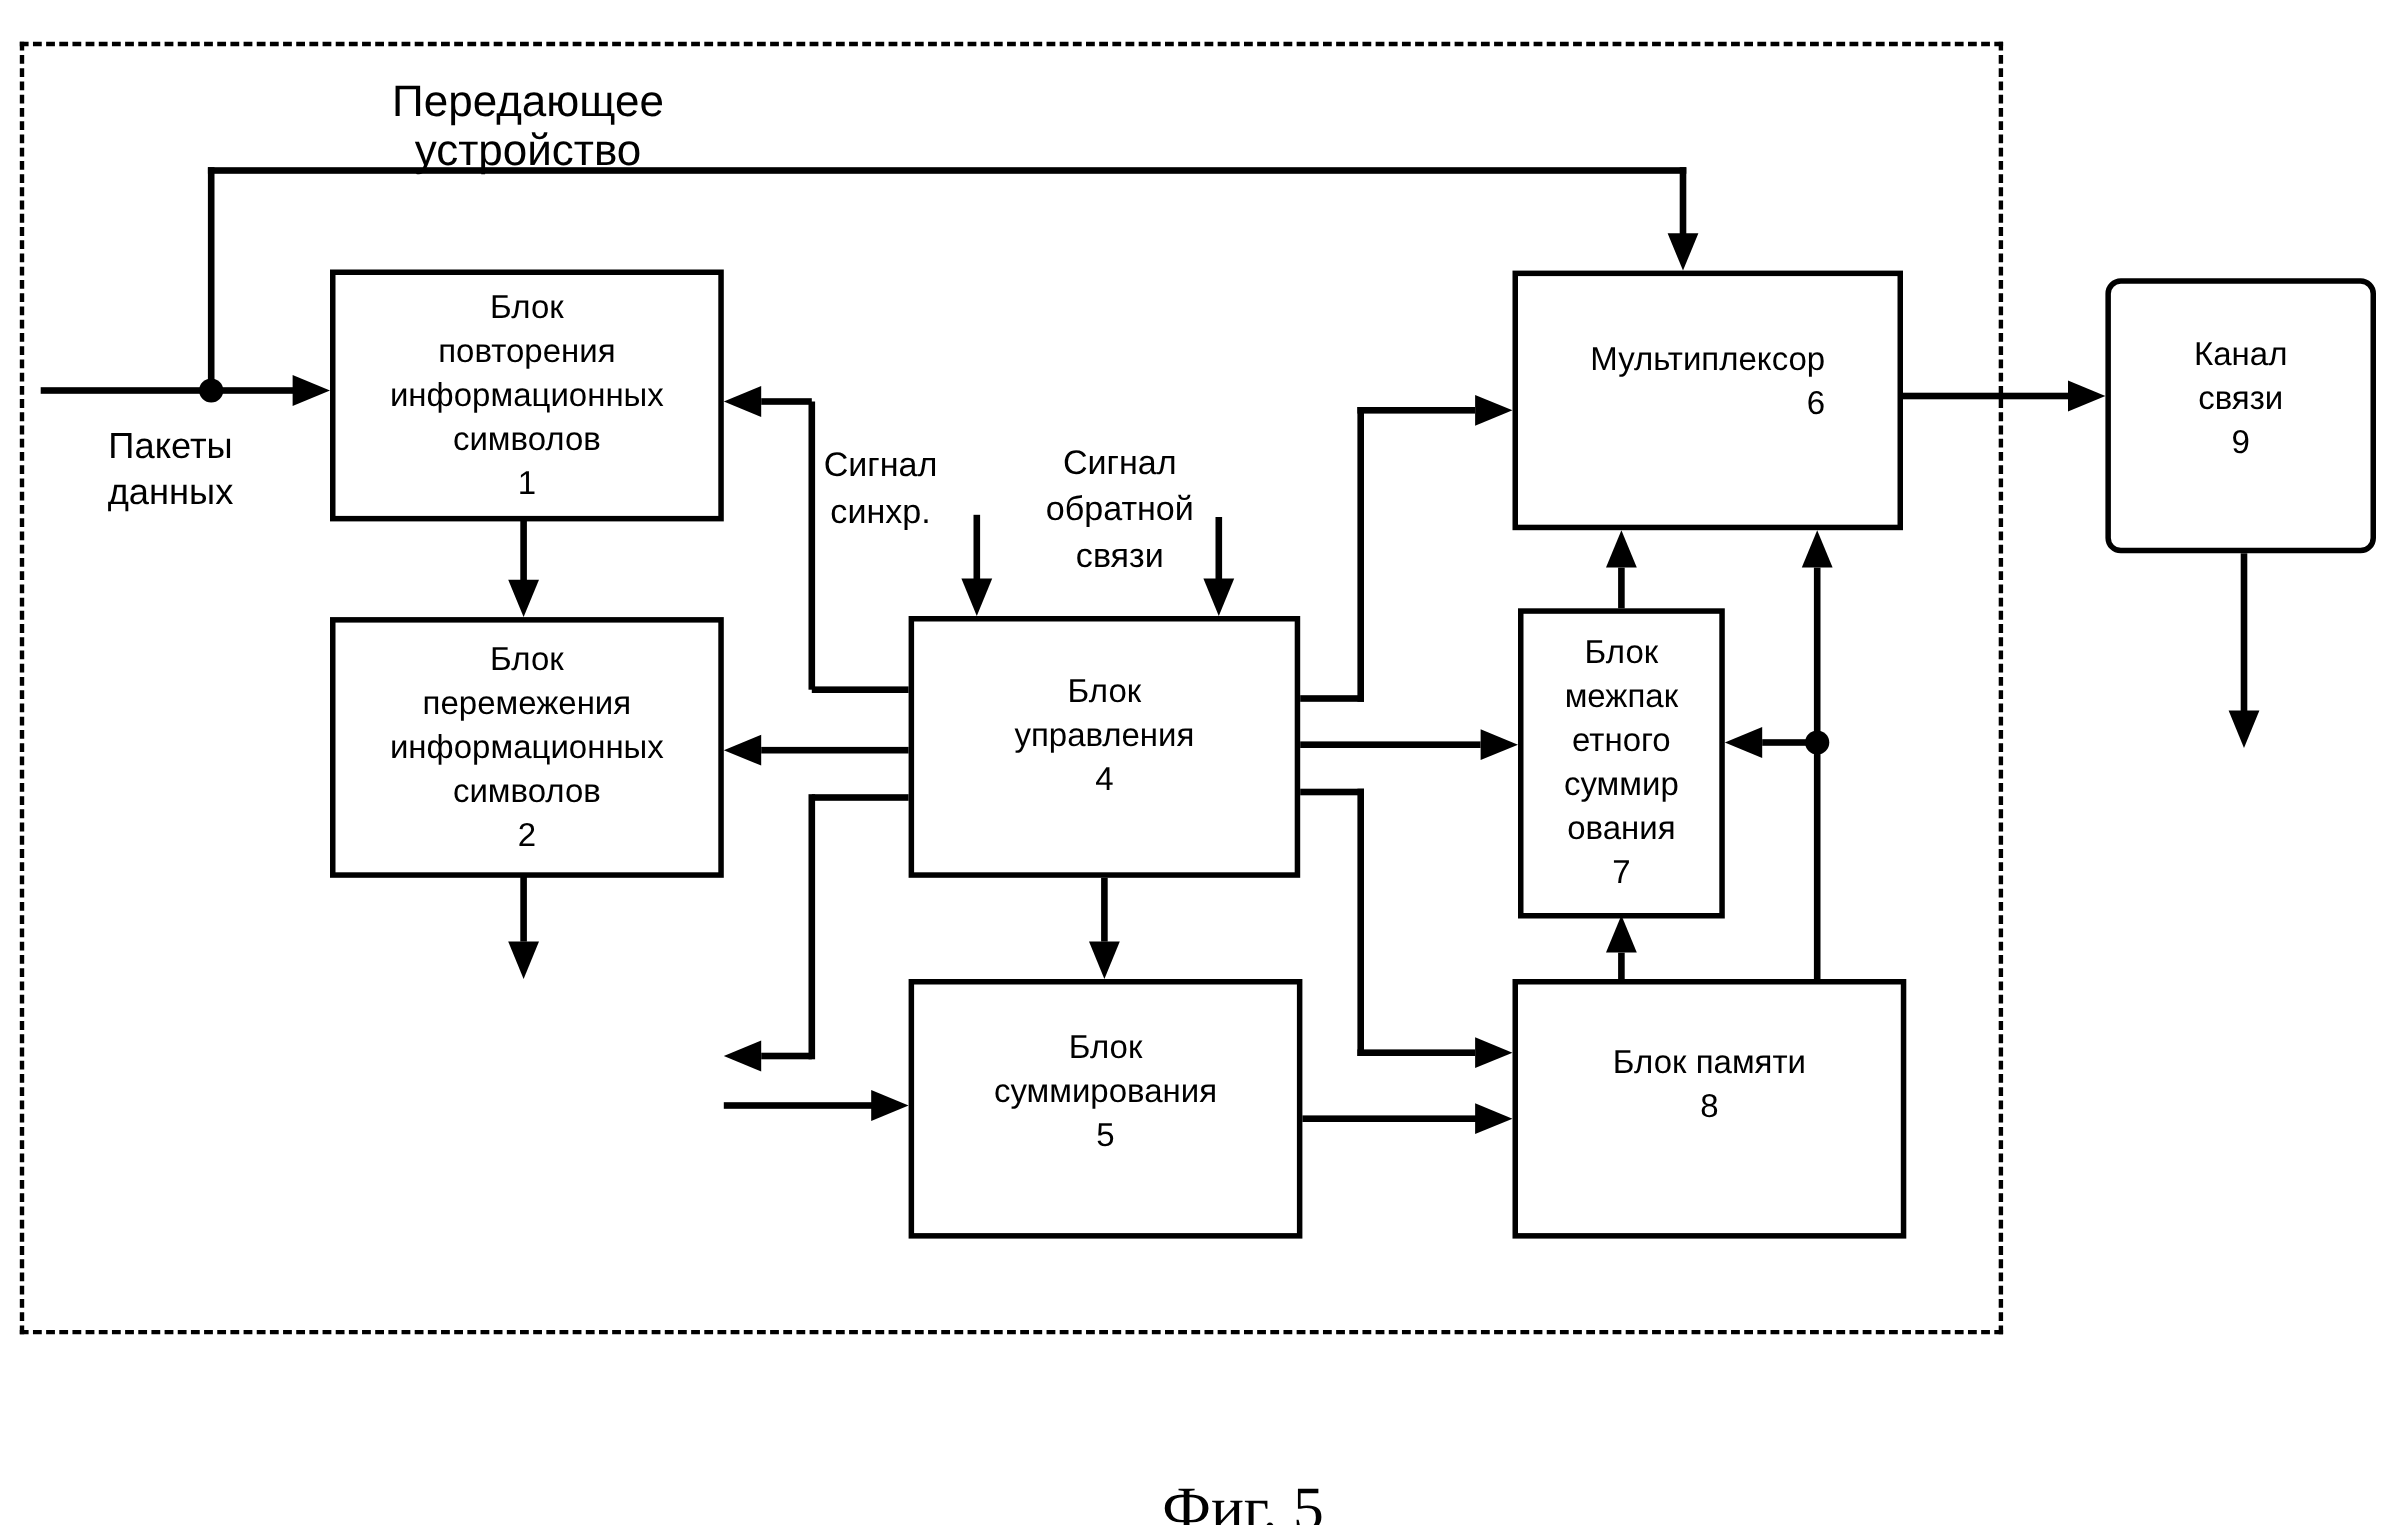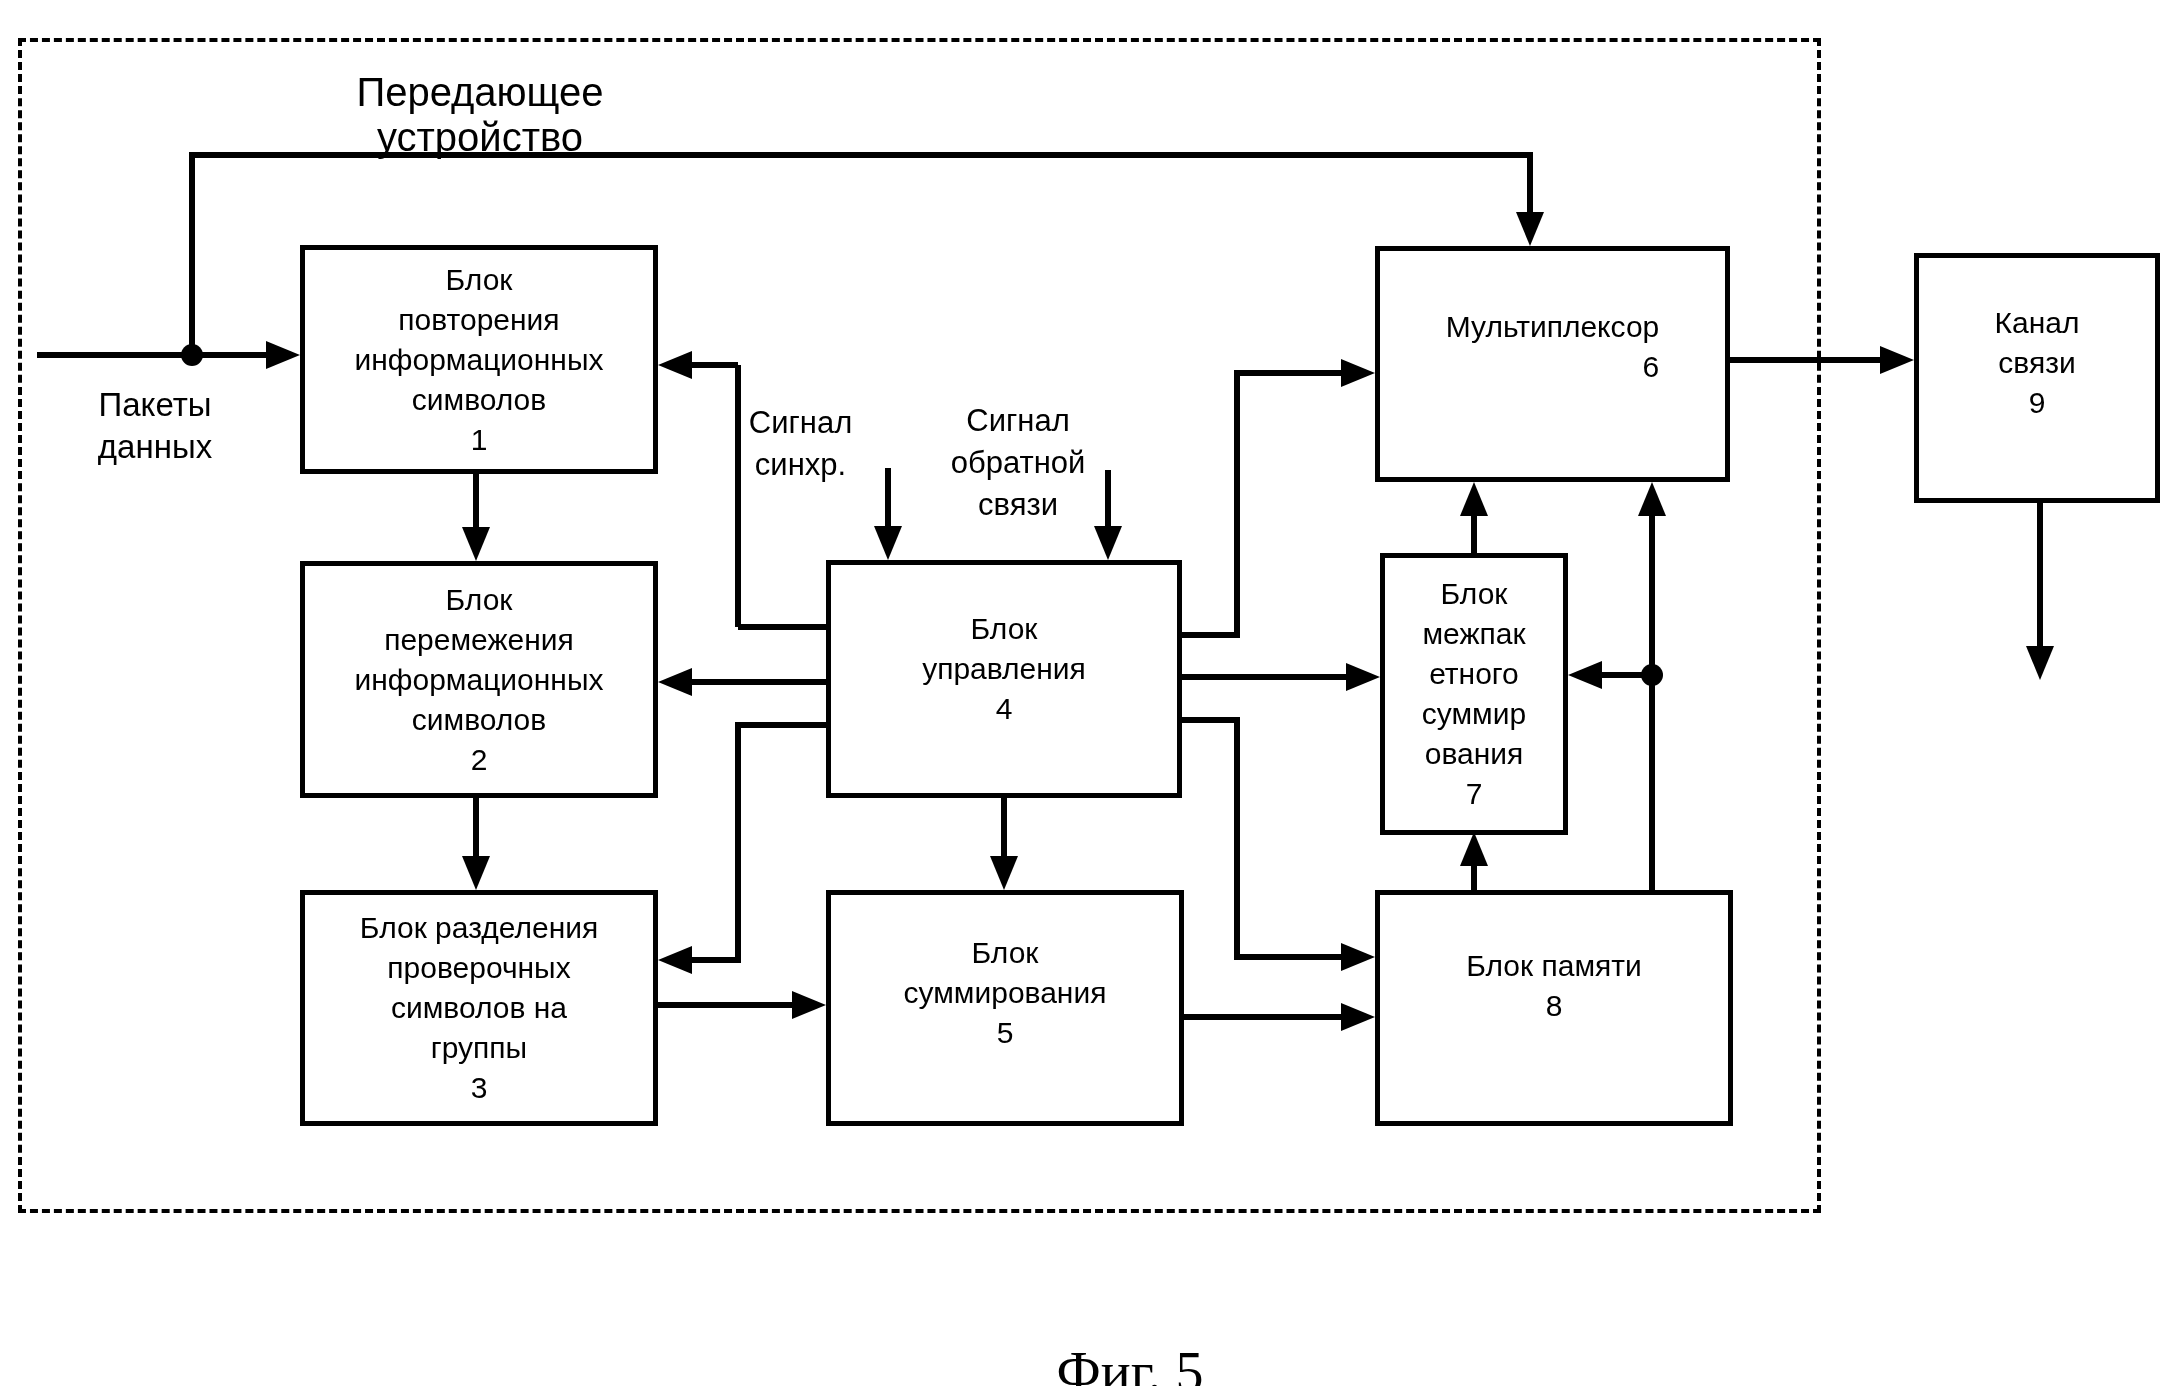--- a/index.html
+++ b/index.html
@@ -115,7 +115,7 @@
 8</span>
   </div>
 
-  <div class="blk" style="left:1914px;top:233px;width:246px;height:250px;align-items:flex-start;padding-top:45px;">
+  <div class="blk" style="left:1914px;top:233px;width:246px;height:250px;align-items:flex-start;padding-top:45px;border-radius:14px;">
     <span>Канал
 связи
 9</span>

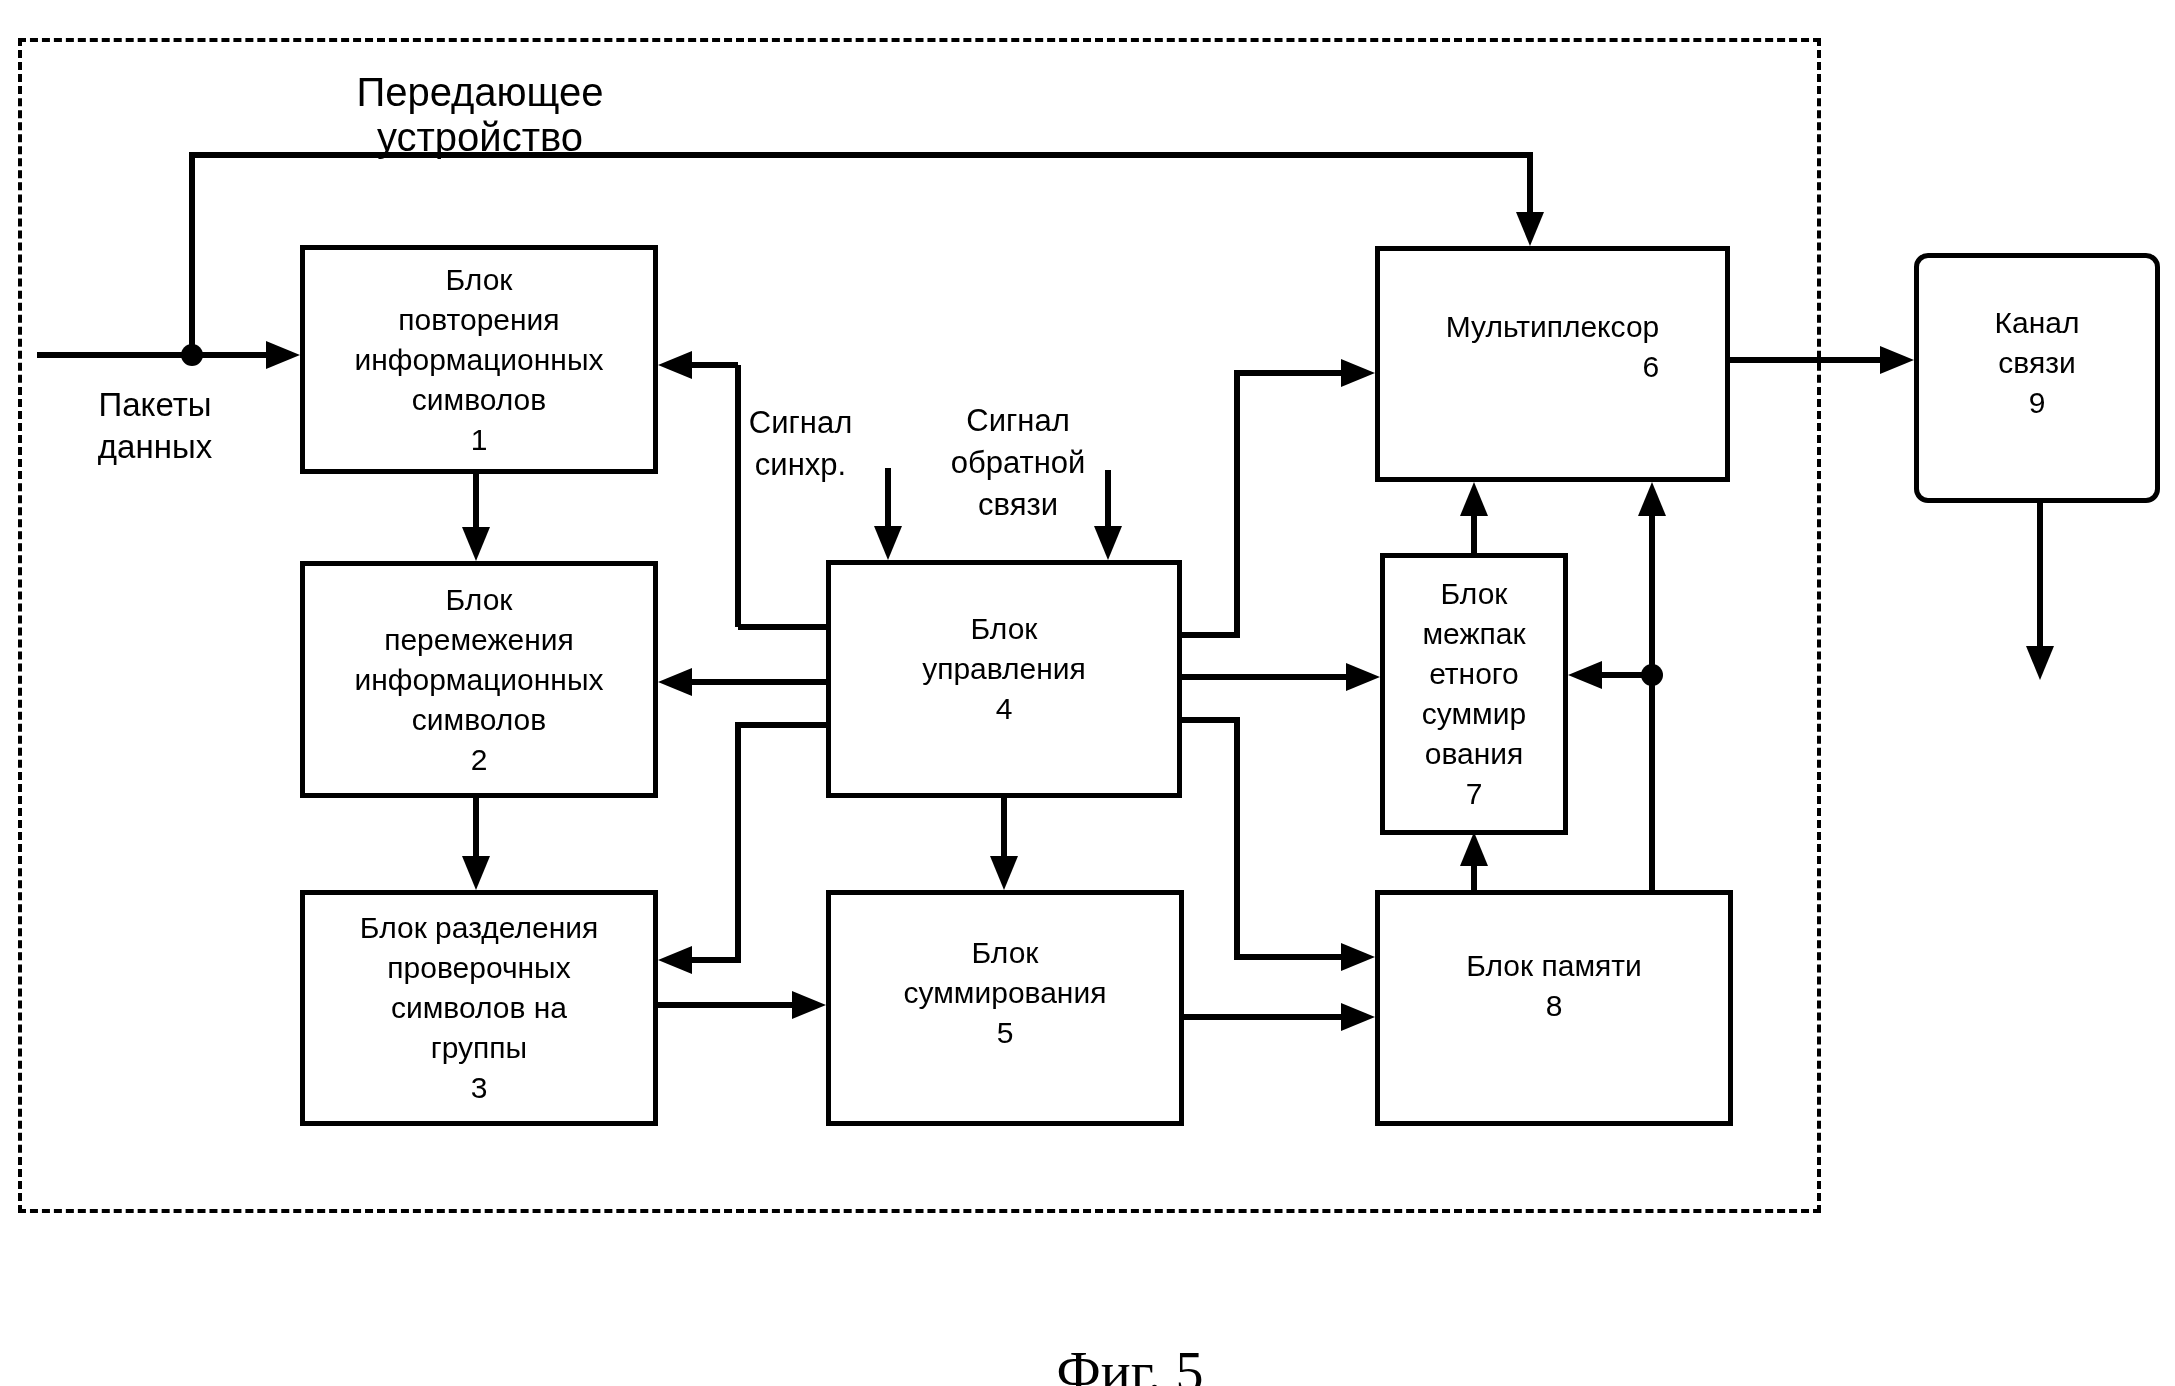--- a/index.html
+++ b/index.html
@@ -76,13 +76,6 @@
 2</span>
   </div>
 
-  <div class="blk" style="left:300px;top:870px;width:358px;height:236px;">
-    <span>Блок разделения
-проверочных
-символов на
-группы
-3</span>
-  </div>
 
   <div class="blk" style="left:826px;top:540px;width:356px;height:238px;padding-bottom:20px;">
     <span>Блок

